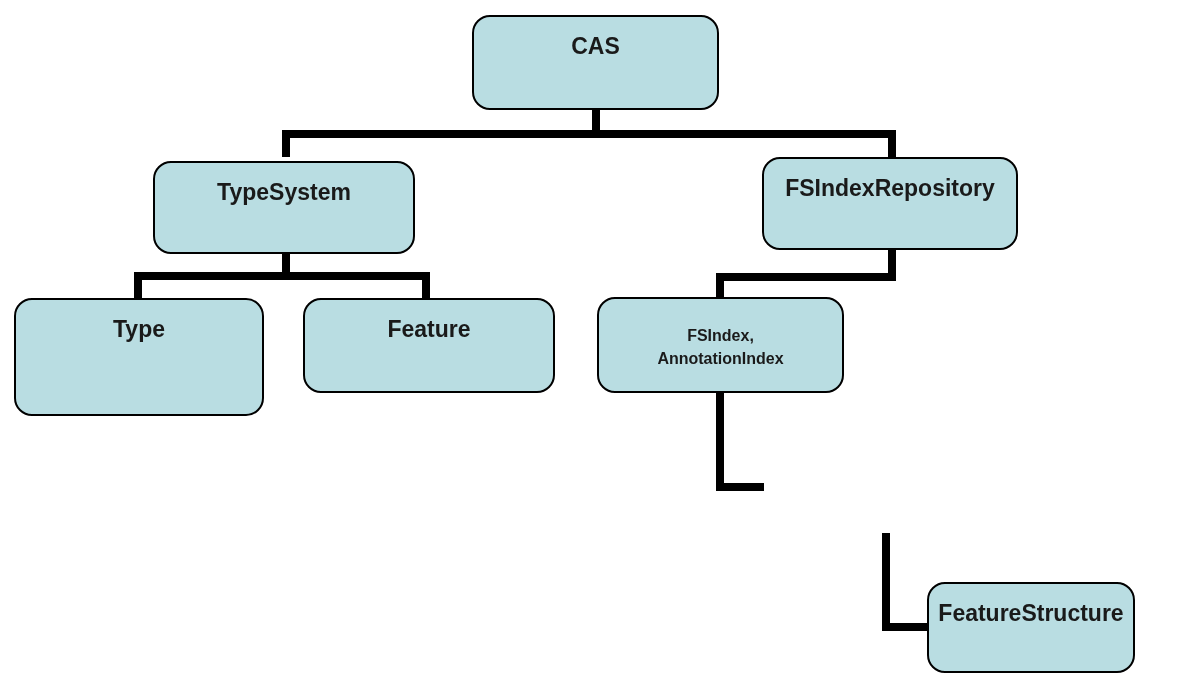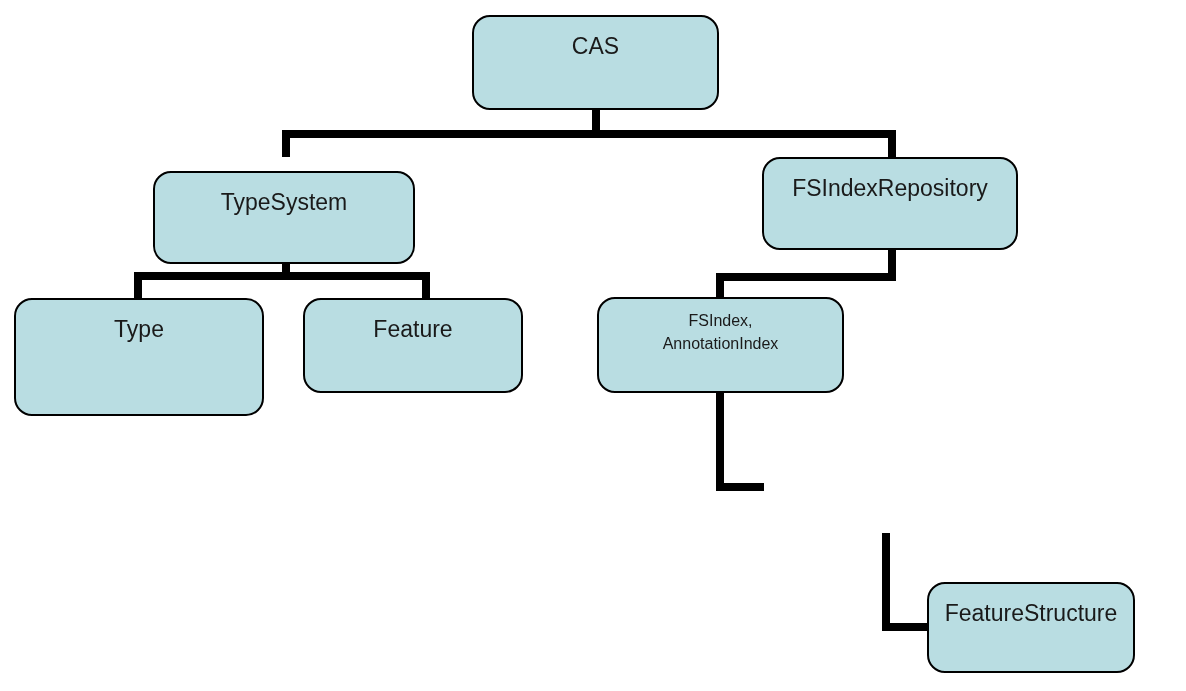--- a/index.html
+++ b/index.html
@@ -43,6 +43,7 @@
     margin-top: 15px;
     text-align: center;
     white-space: nowrap;
+    font-weight: bold;
   }
   .node-label.small {
     font-size: 16px;

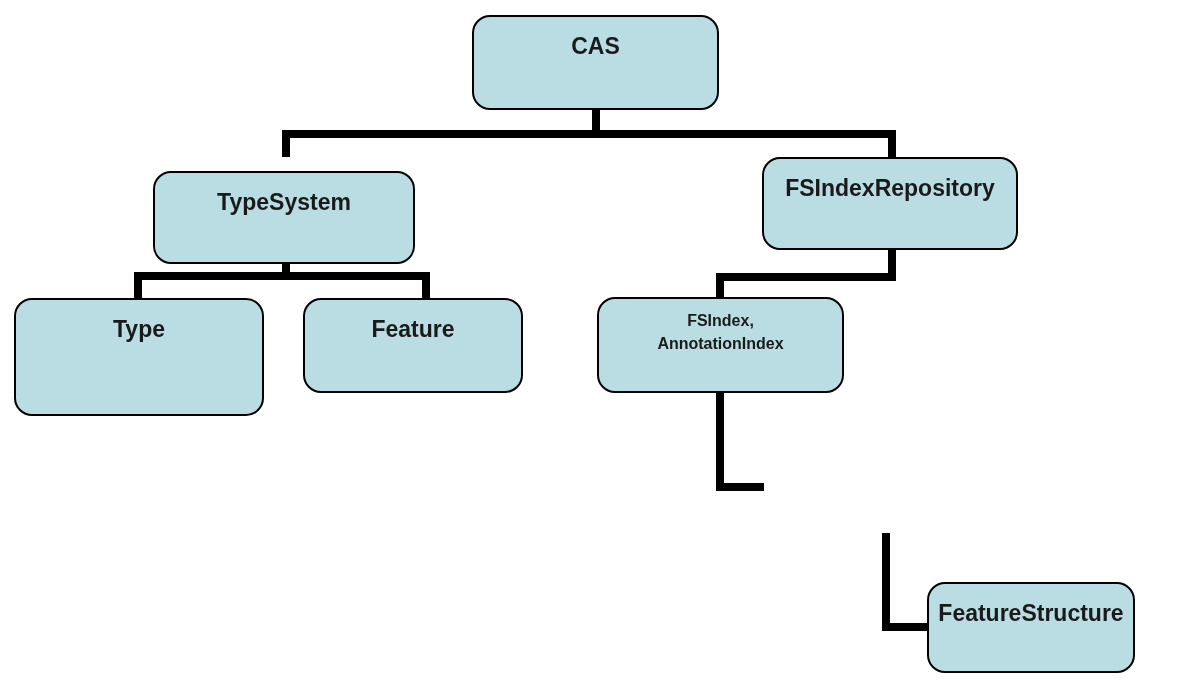--- a/index.html
+++ b/index.html
@@ -84,7 +84,7 @@
     <span class="node-label">CAS</span>
   </div>
 
-  <div class="node" style="left:153px; top:171px; width:262px; height:93px;">
+  <div class="node" style="left:153px; top:161px; width:262px; height:93px;">
     <span class="node-label">TypeSystem</span>
   </div>
 

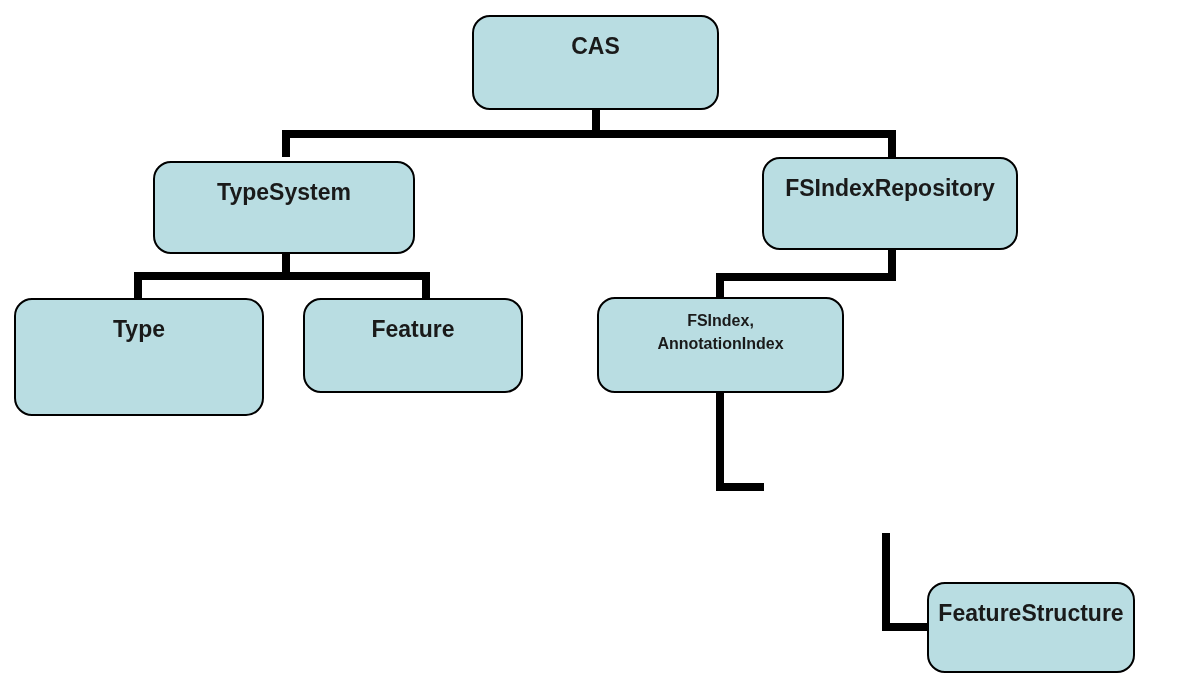--- a/index.html
+++ b/index.html
@@ -96,7 +96,7 @@
     <span class="node-label">Type</span>
   </div>
 
-  <div class="node" style="left:303px; top:298px; width:220px; height:95px;">
+  <div class="node" style="left:303px; top:298px; width:252px; height:95px;">
     <span class="node-label">Feature</span>
   </div>
 

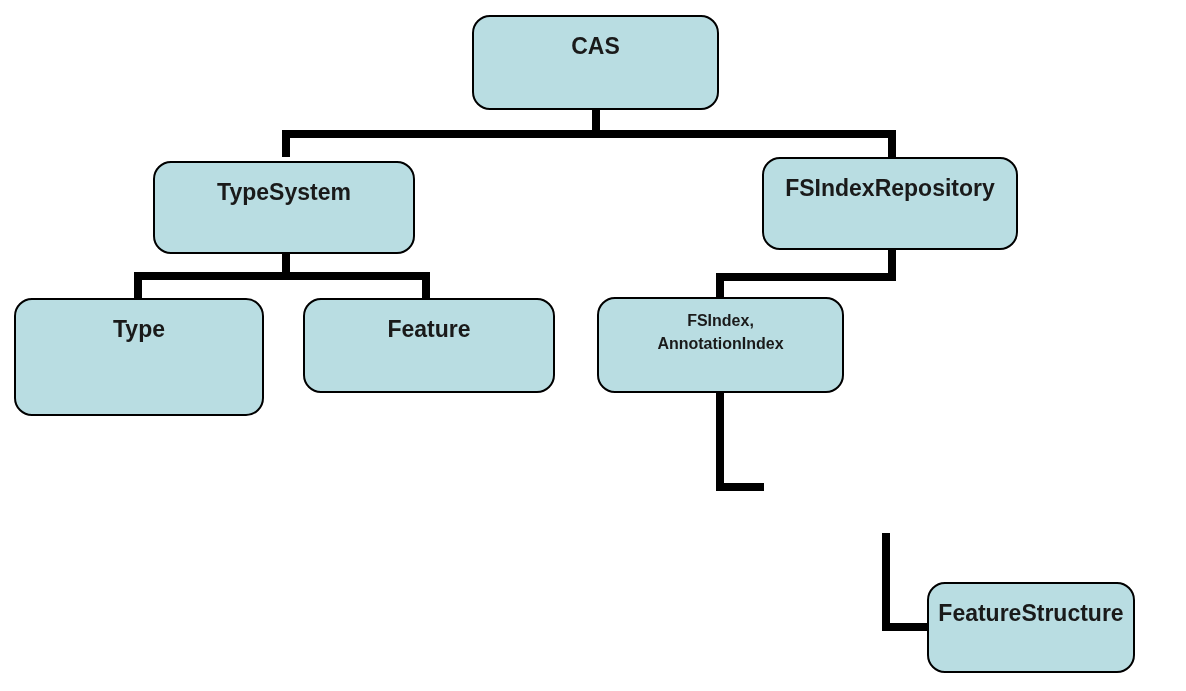--- a/index.html
+++ b/index.html
@@ -52,7 +52,7 @@
   }
   .node.two-line {
     justify-content: flex-start;
-    padding-top: 10px;
+    padding-top: 25px;
   }
 </style>
 </head>

